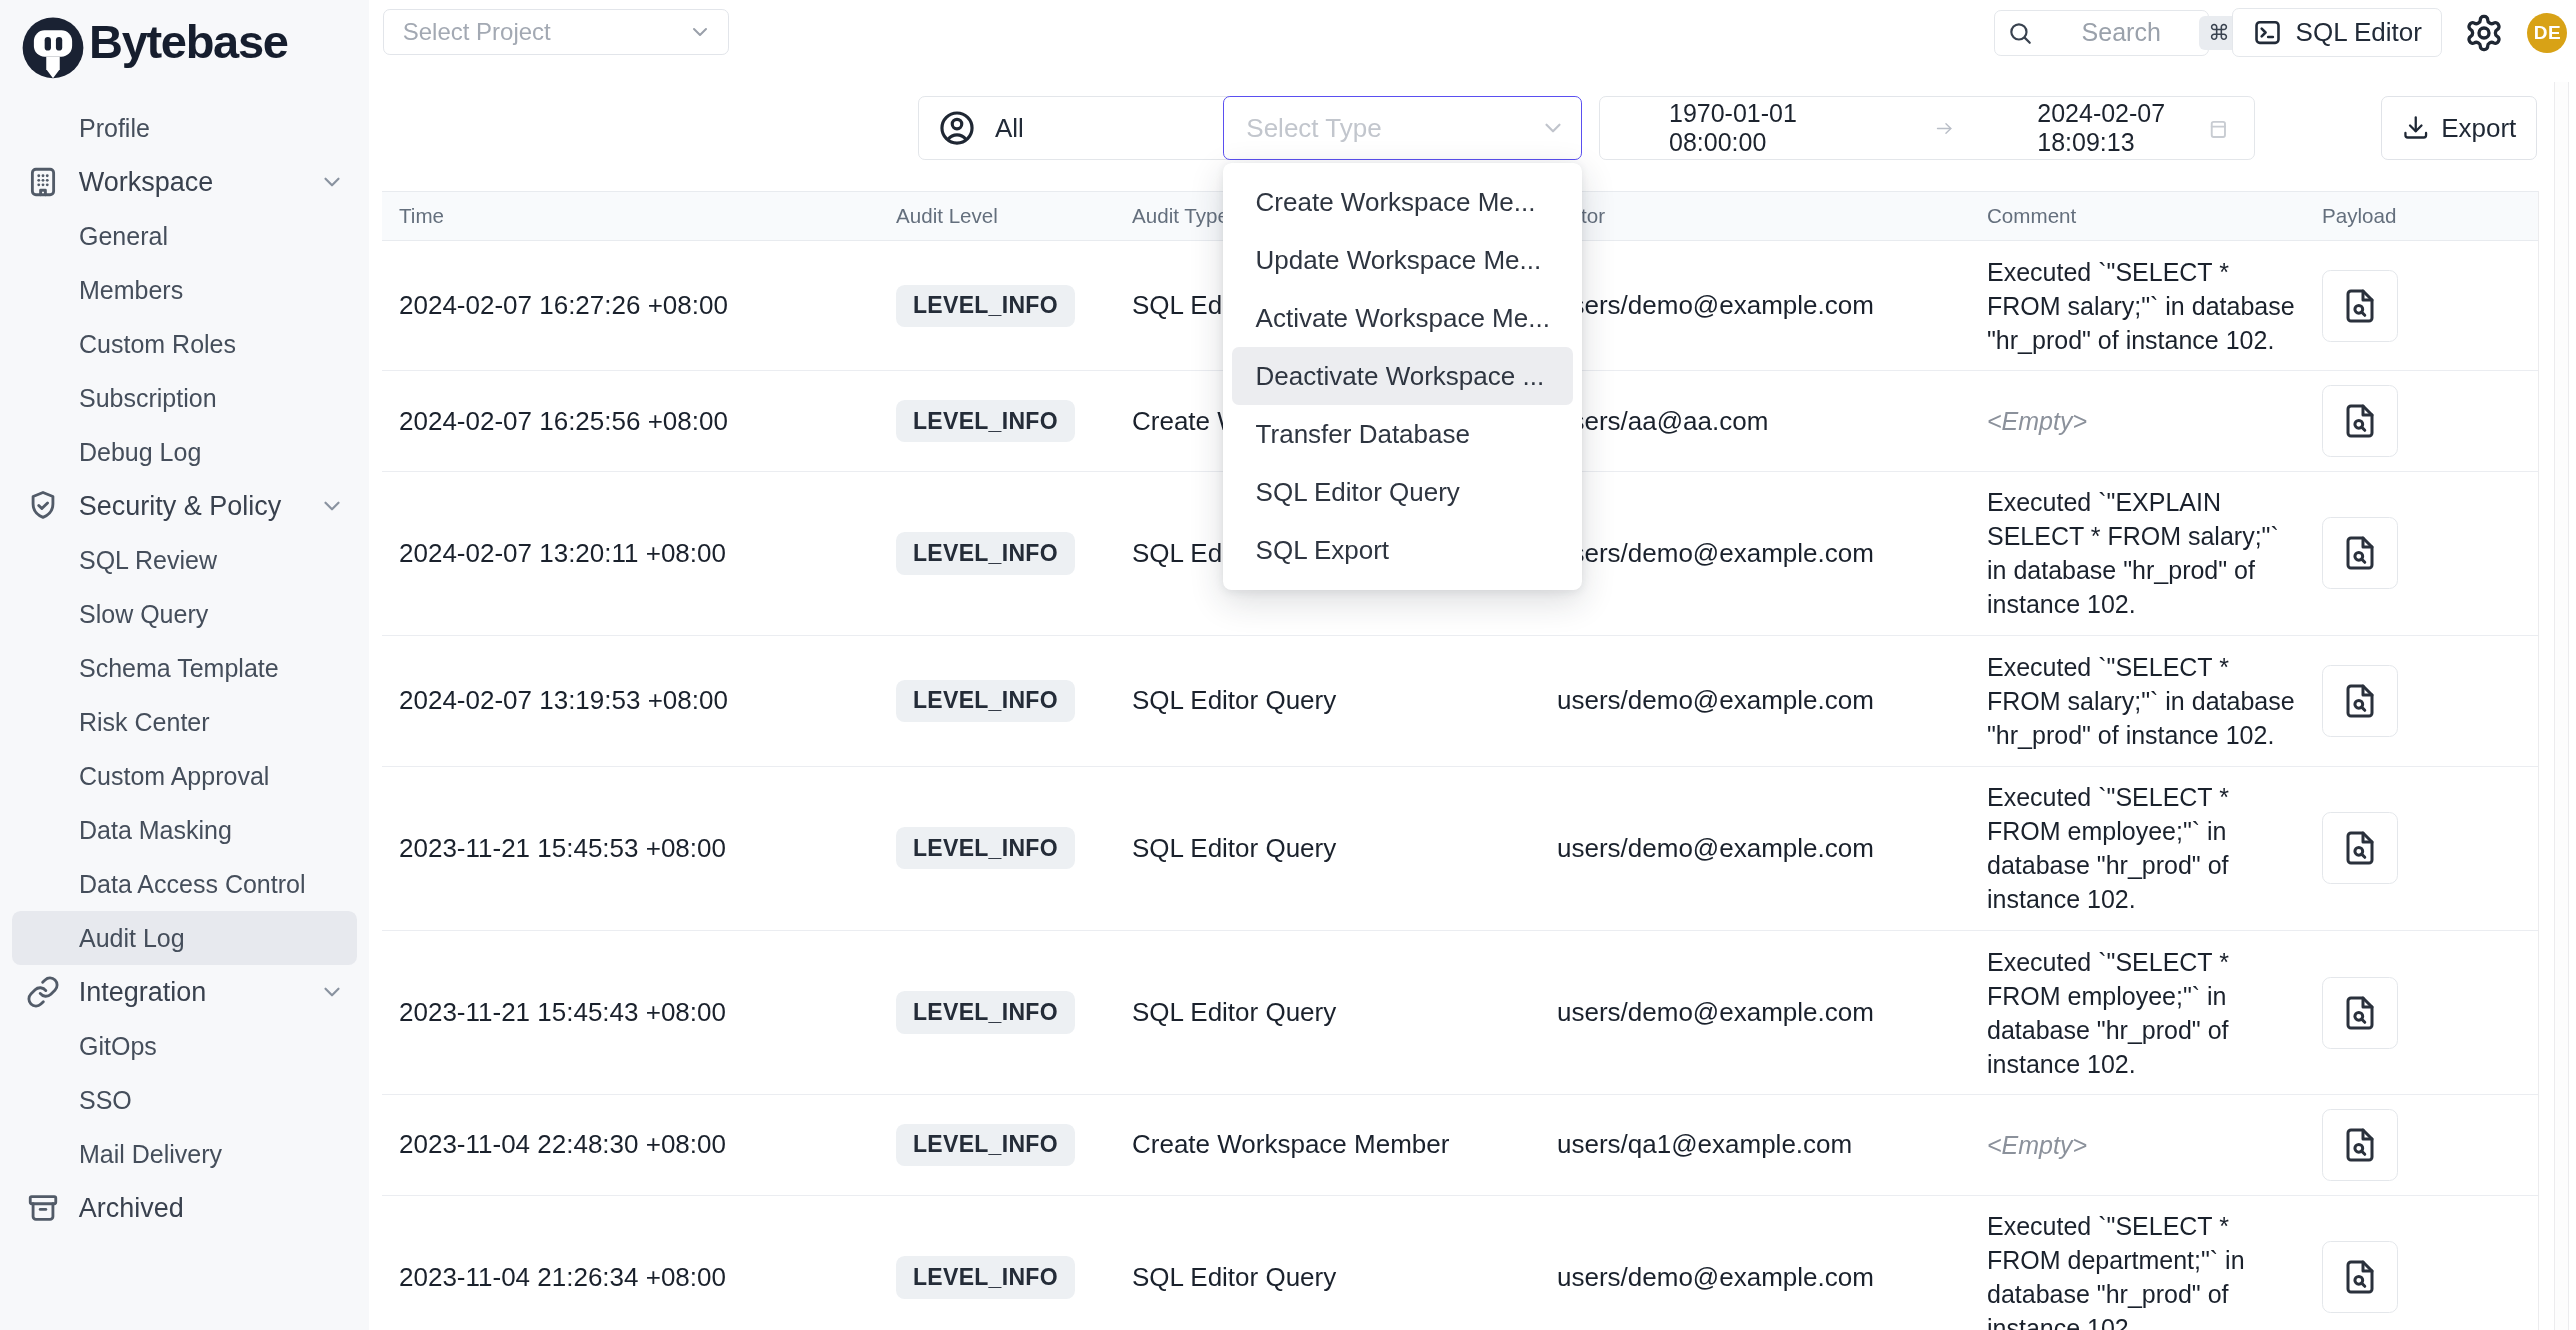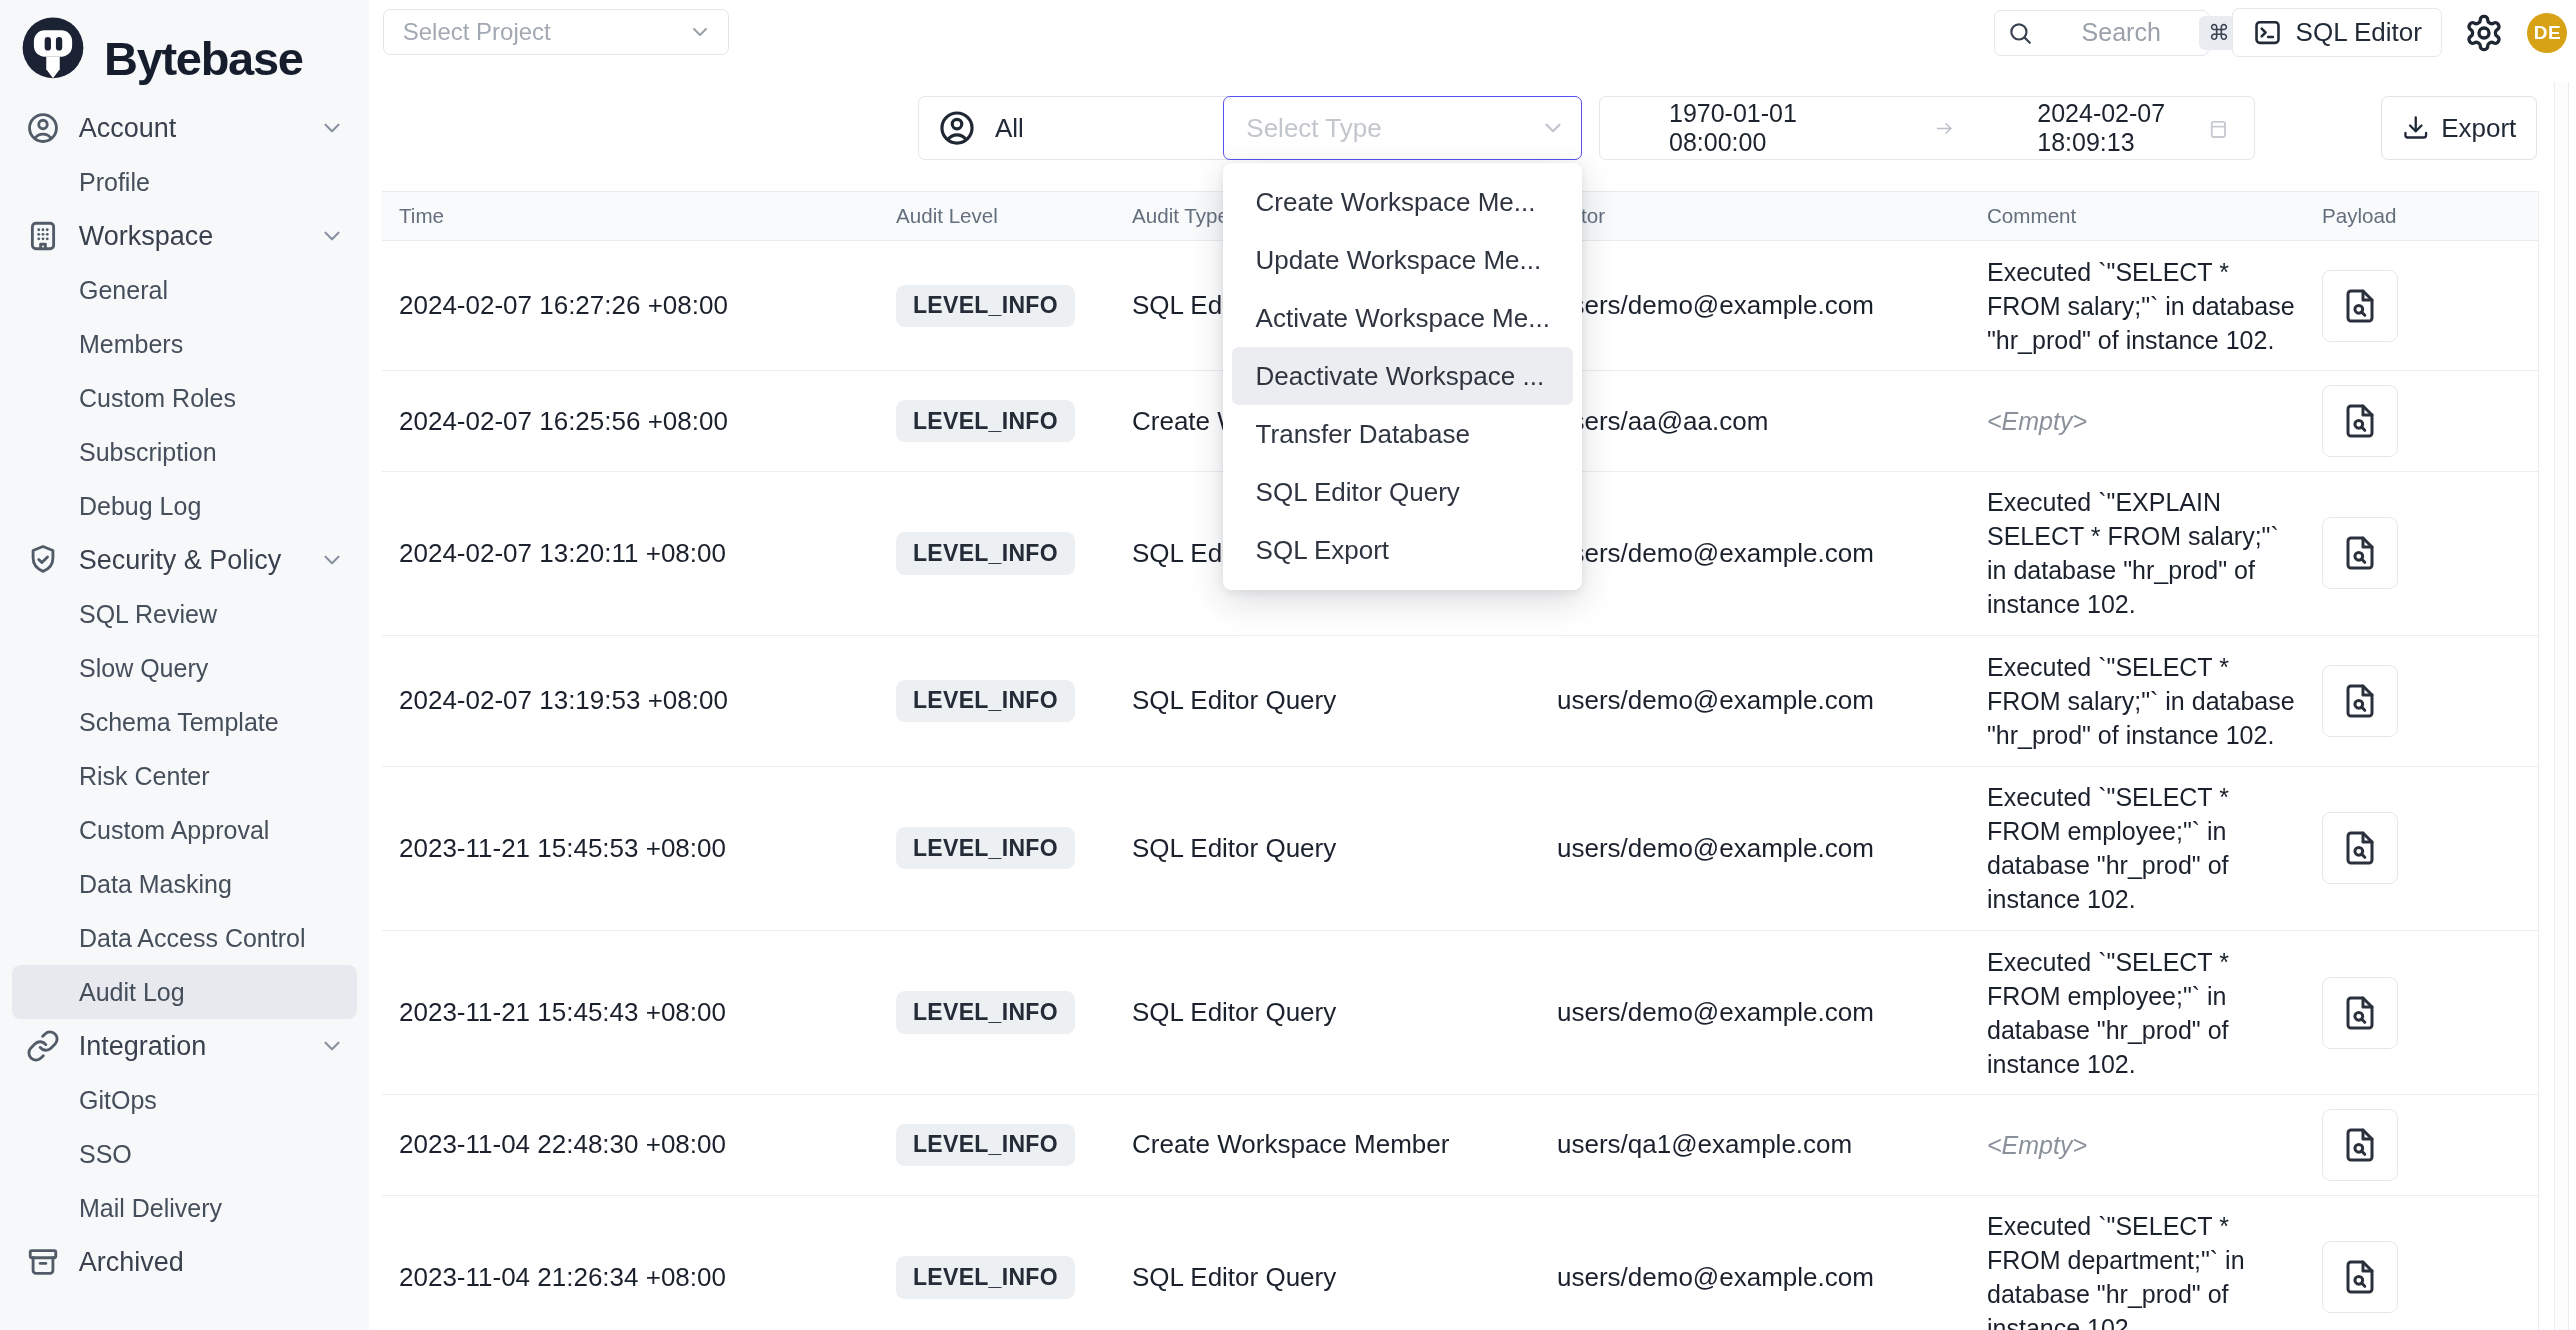--- a/index.html
+++ b/index.html
@@ -9,7 +9,7 @@
 
   
   .sidebar { position:absolute; left:0; top:0; bottom:0; width:369px; background:#f7f8fa; }
-  .logo-row { display:flex; align-items:flex-end; gap:15px; padding:13.7px 8.6px 10.3px 17px; }
+  .logo-row { display:flex; align-items:flex-start; gap:0; padding:13.7px 8.6px 10.3px 17px; }
   .logo-mark { width:72px; height:72px; flex:0 0 72px; }
   .logo-text { font-size:47px; font-weight:700; color:#161e2e; letter-spacing:-1.3px; }
   .nav { padding:5.2px 12px 0 12px; }

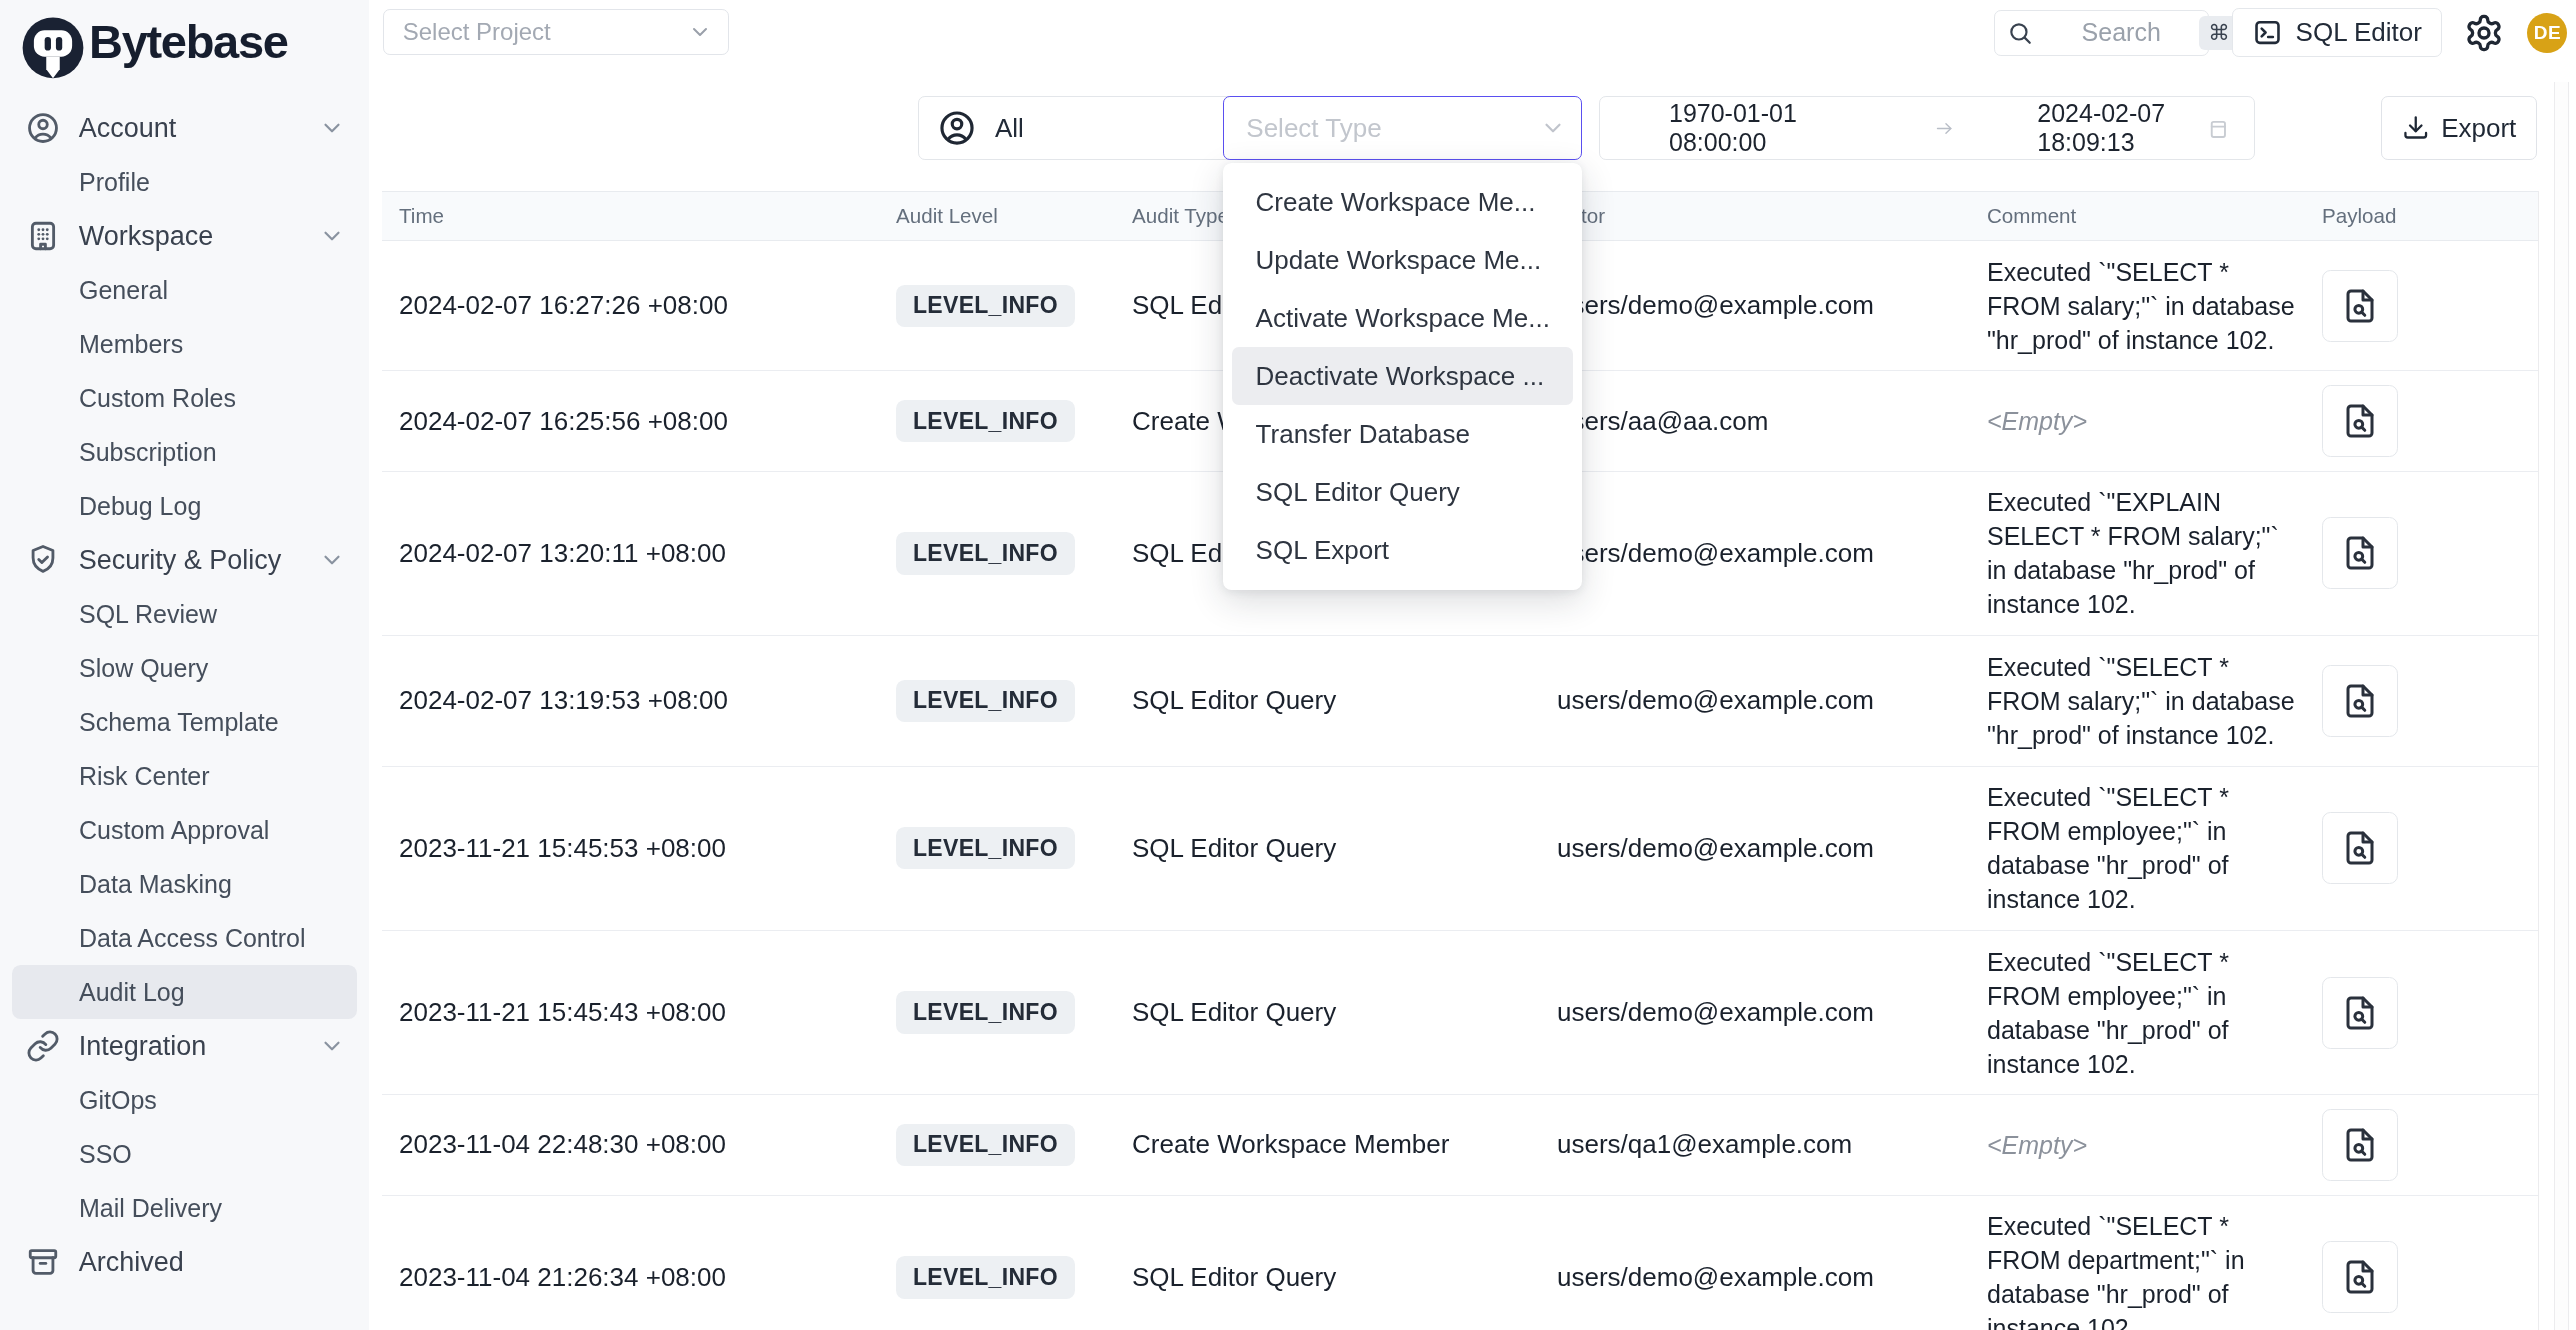--- a/index.html
+++ b/index.html
@@ -105,17 +105,6 @@
     </div>
 
     <nav class="nav">
-      <div class="nav-row">
-        <svg class="gicon stroke" viewBox="0 0 24 24">
-            <circle cx="12" cy="12" r="9.5"></circle>
-            <circle cx="12" cy="9.5" r="3"></circle>
-            <path d="M6.5 19a7 7 0 0 1 11 0"></path>
-          </svg>
-        <span class="glabel">Account</span>
-        <svg class="chev stroke" viewBox="0 0 24 24">
-            <polyline points="6 9 12 15 18 9"></polyline>
-          </svg>
-      </div>
       <div class="nav-sub">Profile</div>
 
       <div class="nav-row">

